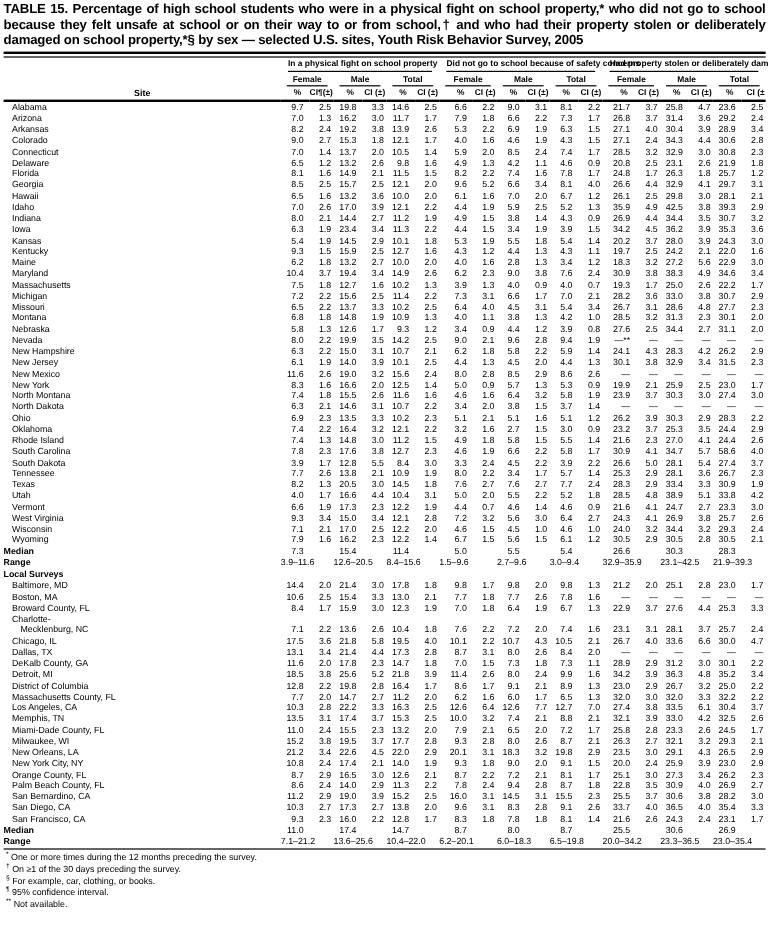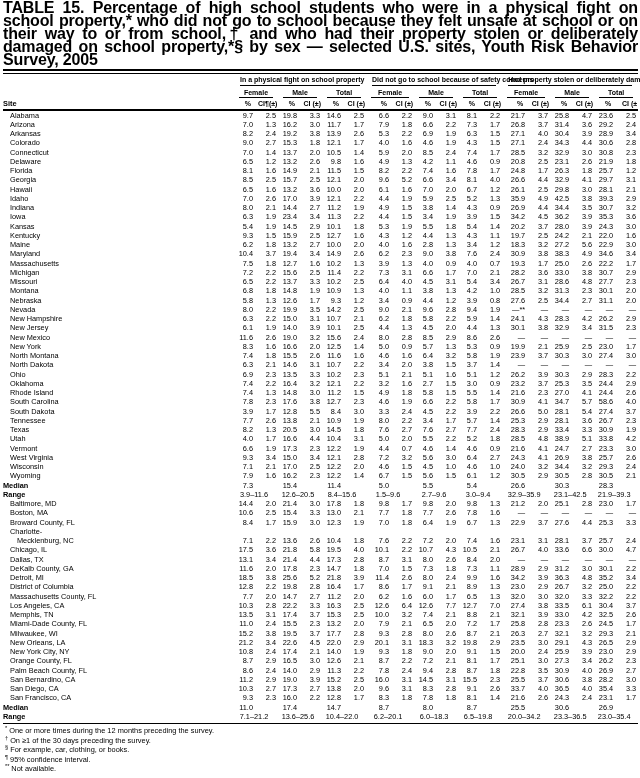--- a/index.html
+++ b/index.html
@@ -7,7 +7,7 @@
        font-family:"Liberation Sans","DejaVu Sans",sans-serif;
        -webkit-font-smoothing:antialiased;}
   .page{padding:2px 2px 0 3px;}
-  .title{font-weight:bold;font-size:16px;line-height:12.9px;text-align:justify;letter-spacing:-0.15px;}
+  .title{font-weight:bold;font-size:11px;line-height:12.9px;text-align:justify;letter-spacing:-0.15px;}
   .toprule{height:2px;border-top:2px solid #000;border-bottom:1px solid #000;margin-top:2px;}
   table{border-collapse:collapse;table-layout:fixed;width:635px;margin-top:1px;}
   col.c-site{width:231px;}

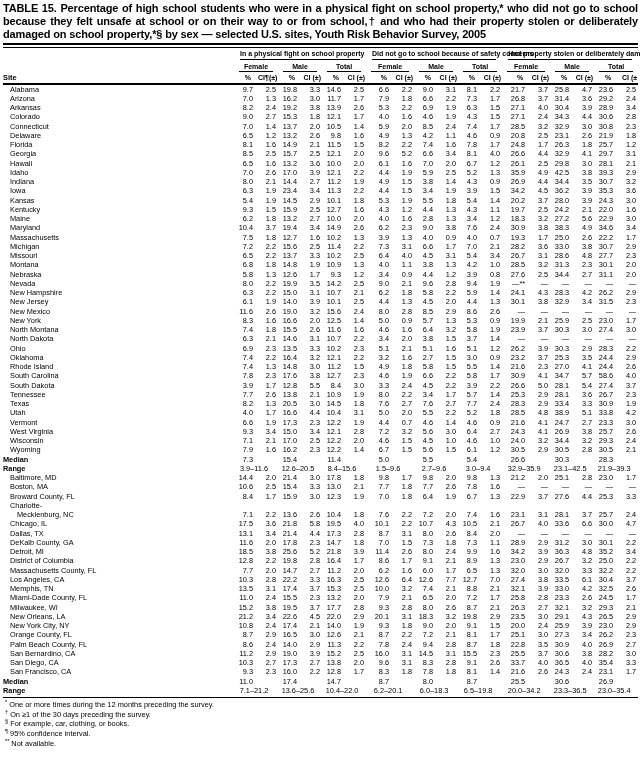--- a/index.html
+++ b/index.html
@@ -19,7 +19,7 @@
   .grpline{font-weight:bold;text-align:center;border-bottom:1px solid #000;padding:1px 0 1px;margin:0 6px;}
   .sexline{font-weight:bold;text-align:center;border-bottom:1px solid #000;padding:2px 0 0;margin:1px 5px 0;}
   tr.measrow th{border-bottom:2px solid #000;padding-top:2px;padding-bottom:1px;font-weight:bold;}
-  th.site-lab{text-align:left;font-size:7.4px;}
+  th.site-lab{text-align:center;font-size:7.4px;}
   th.pct-h{text-align:right;padding-right:7px;}
   th.ci-h{text-align:right;padding-right:1px;}
   tbody td{font-size:7.35px;line-height:9.25px;}

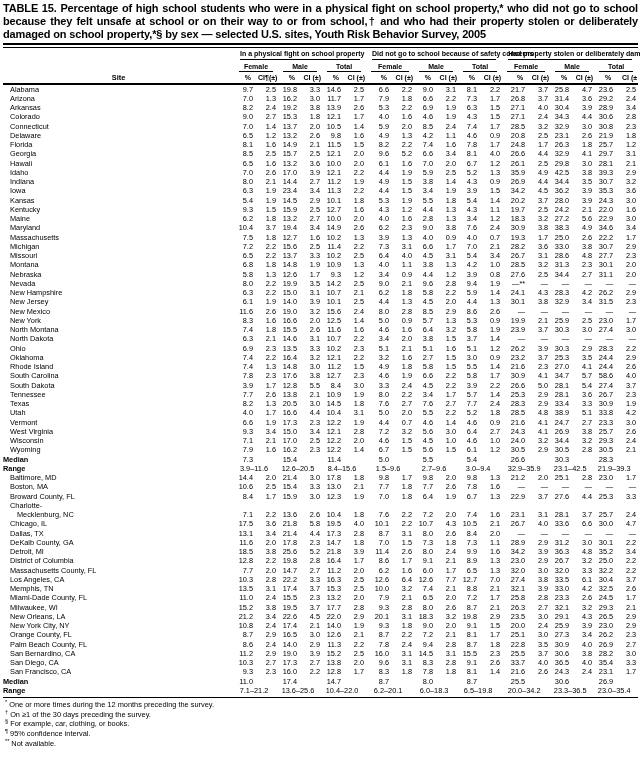--- a/index.html
+++ b/index.html
@@ -30,7 +30,7 @@
   td.num{text-align:right;}
   td.num.pct{padding-right:5px;}
   td.num.ci{padding-right:2px;}
-  td.rangeval{text-align:center;padding-right:4px;}
+  td.rangeval{text-align:left;padding-right:4px;}
   .footnotes{border-top:1px solid #000;margin-top:2px;padding-top:2px;}
   .fn{font-size:7.4px;line-height:9.6px;padding-left:2px;}
   .fn sup{font-size:5.6px;vertical-align:super;line-height:0;}

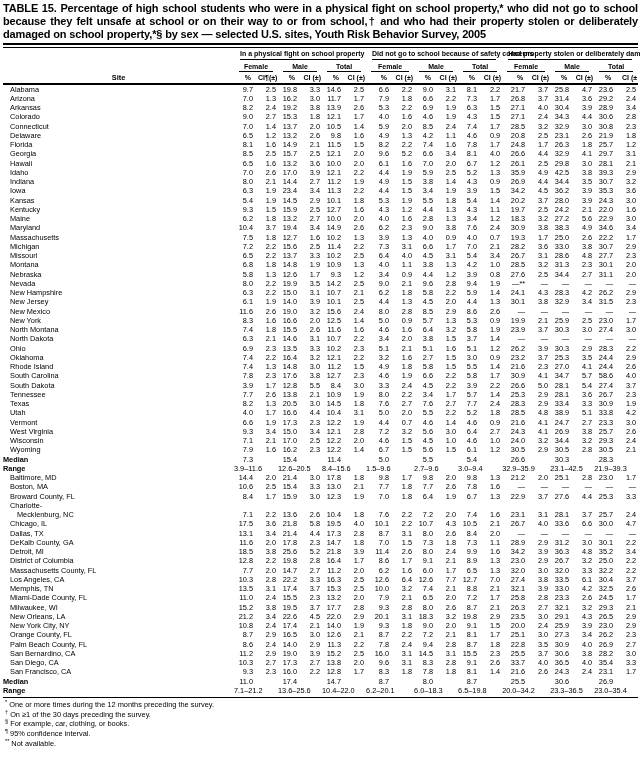--- a/index.html
+++ b/index.html
@@ -1084,6 +1084,9 @@
           <td class="rangeval" colspan="2">21.9–39.3</td>
         </tr>
         <tr>
+          <td class="section" colspan="19">Local Surveys</td>
+        </tr>
+        <tr>
           <td class="site">
             <div>Baltimore, MD</div>
           </td>

